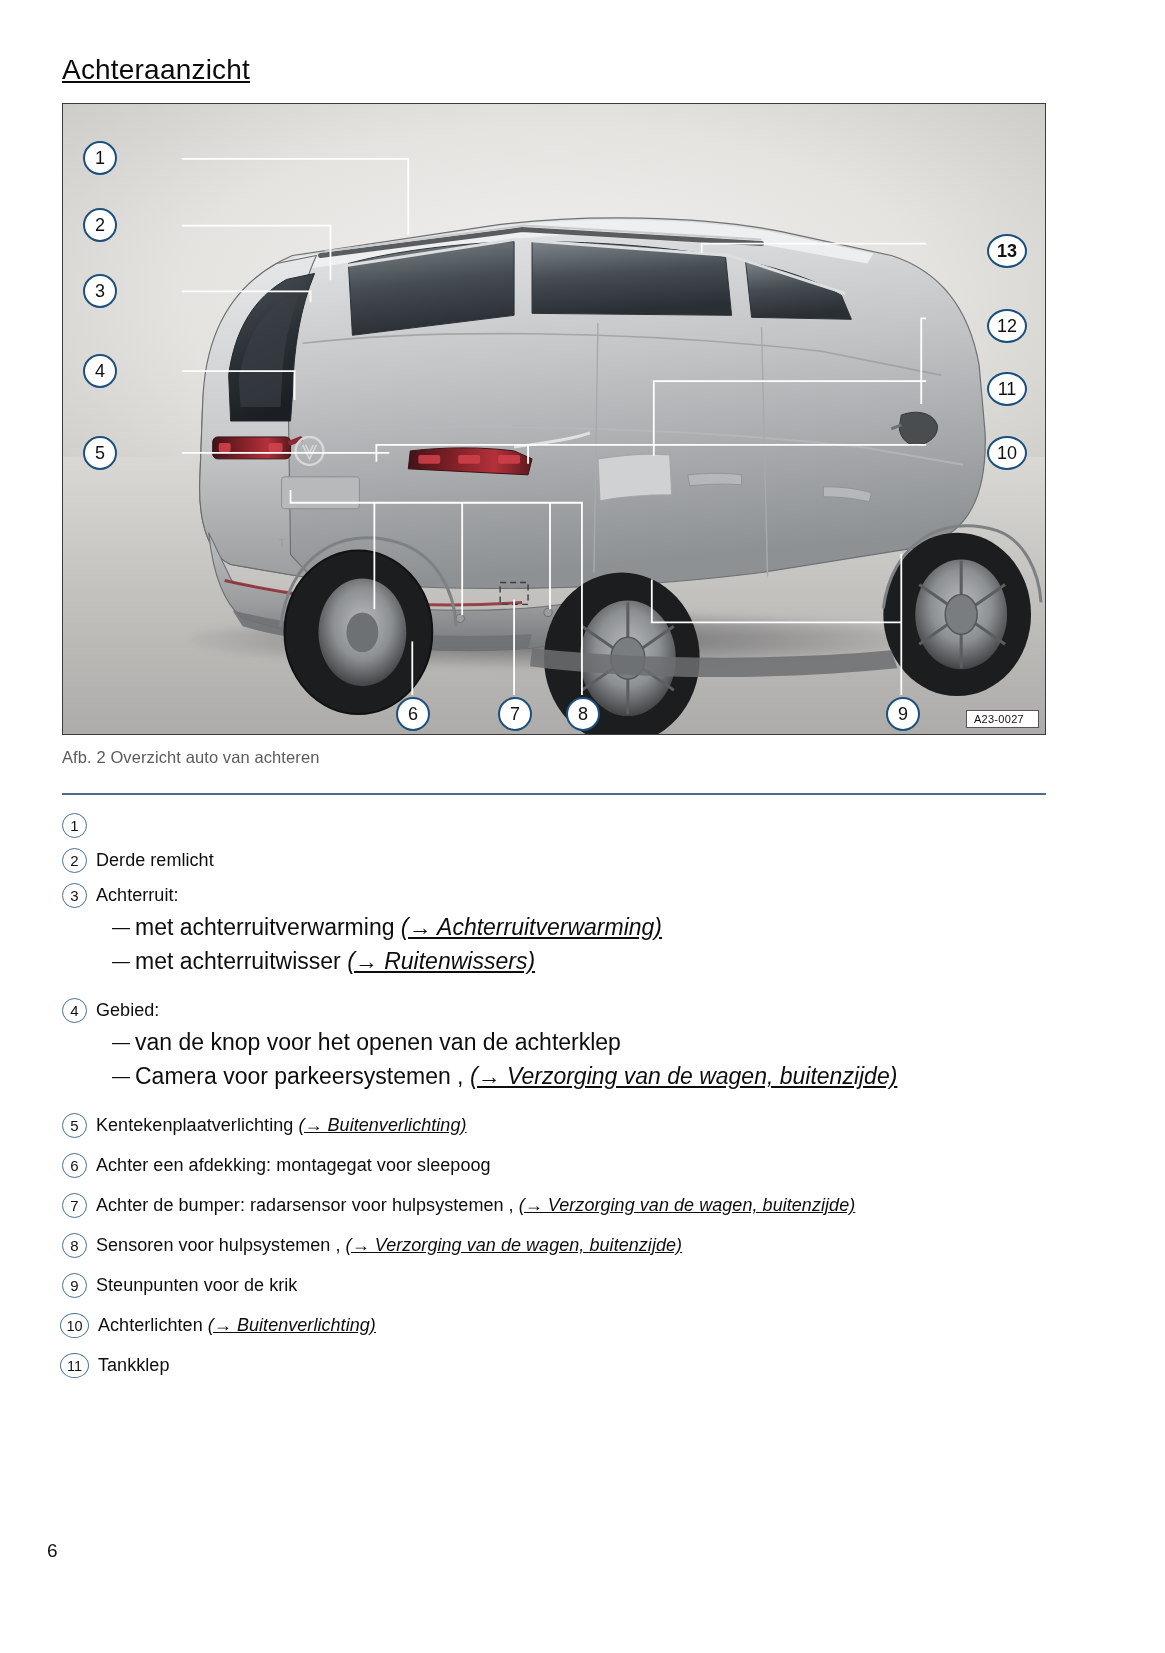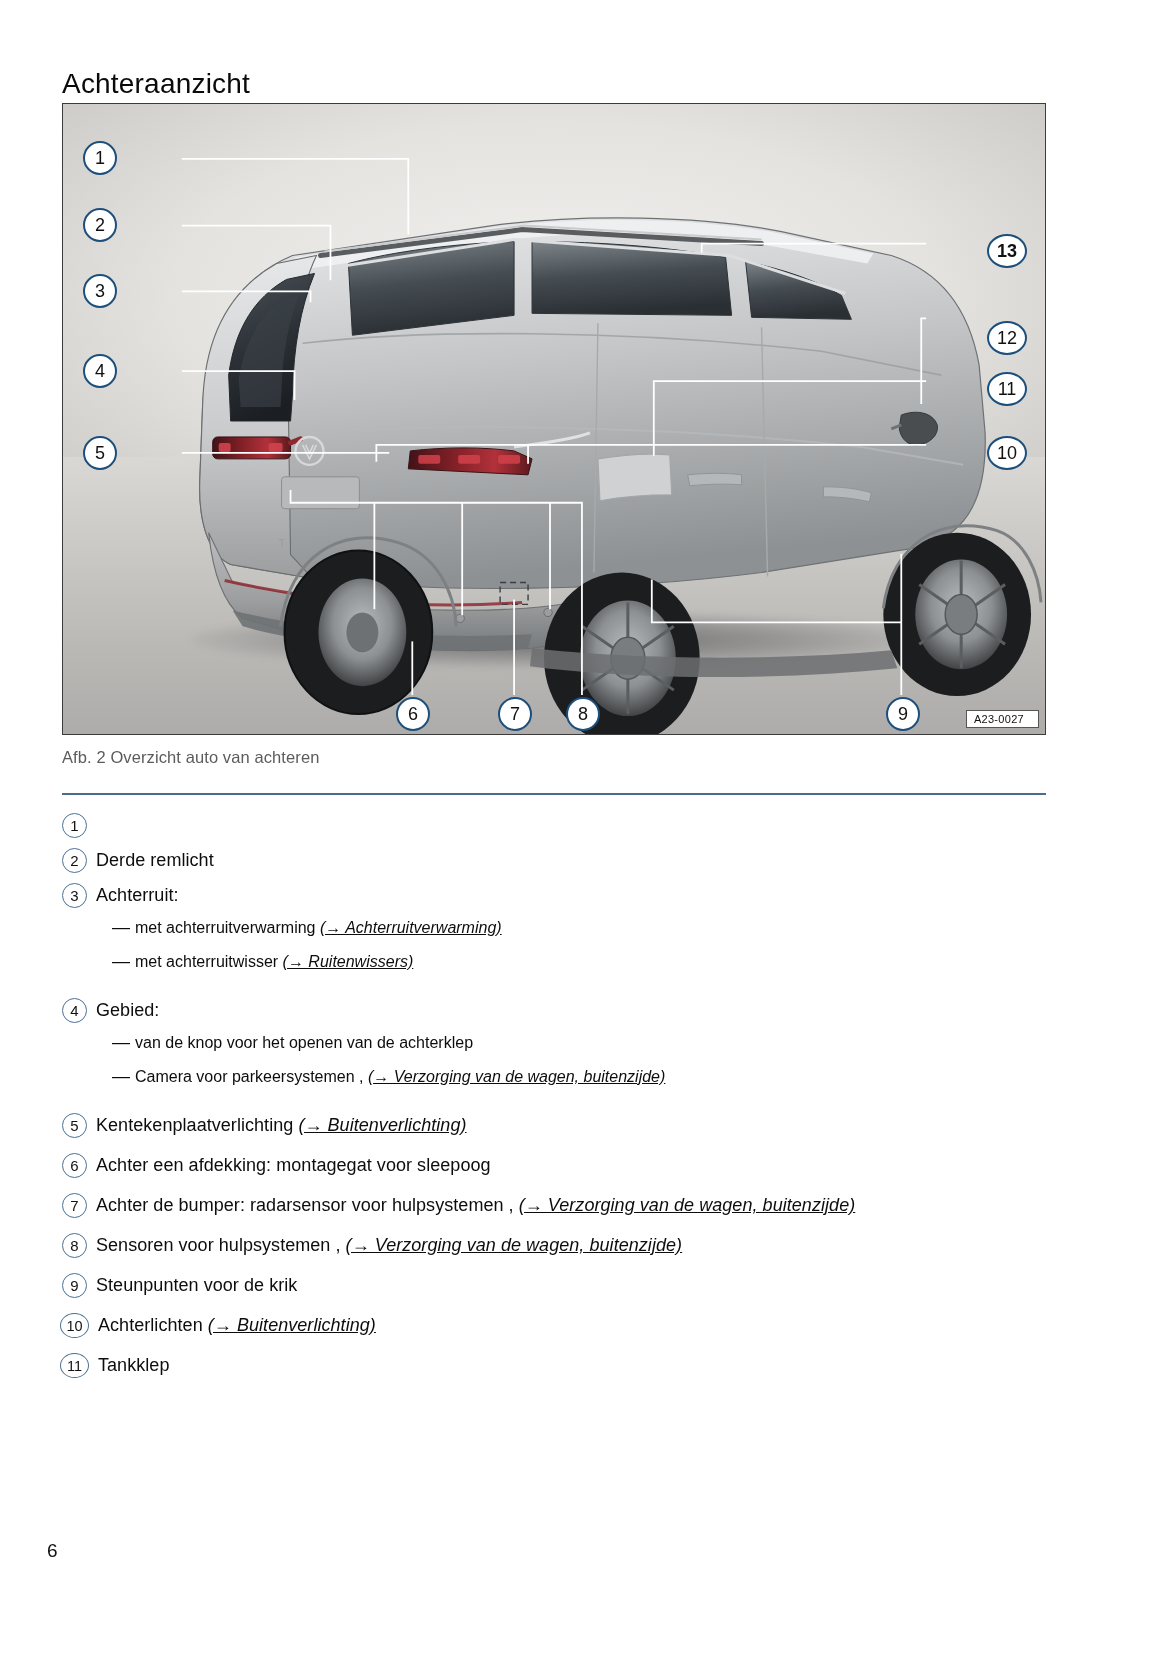--- a/index.html
+++ b/index.html
@@ -29,11 +29,12 @@
   .page-title {
     position: absolute;
     left: 62px;
-    top: 49px;
+    top: 35px;
     font-size: 28px;
     font-weight: 400;
     letter-spacing: 0.2px;
     color: #0a0a0a;
+    text-decoration: underline;
   }
 
   

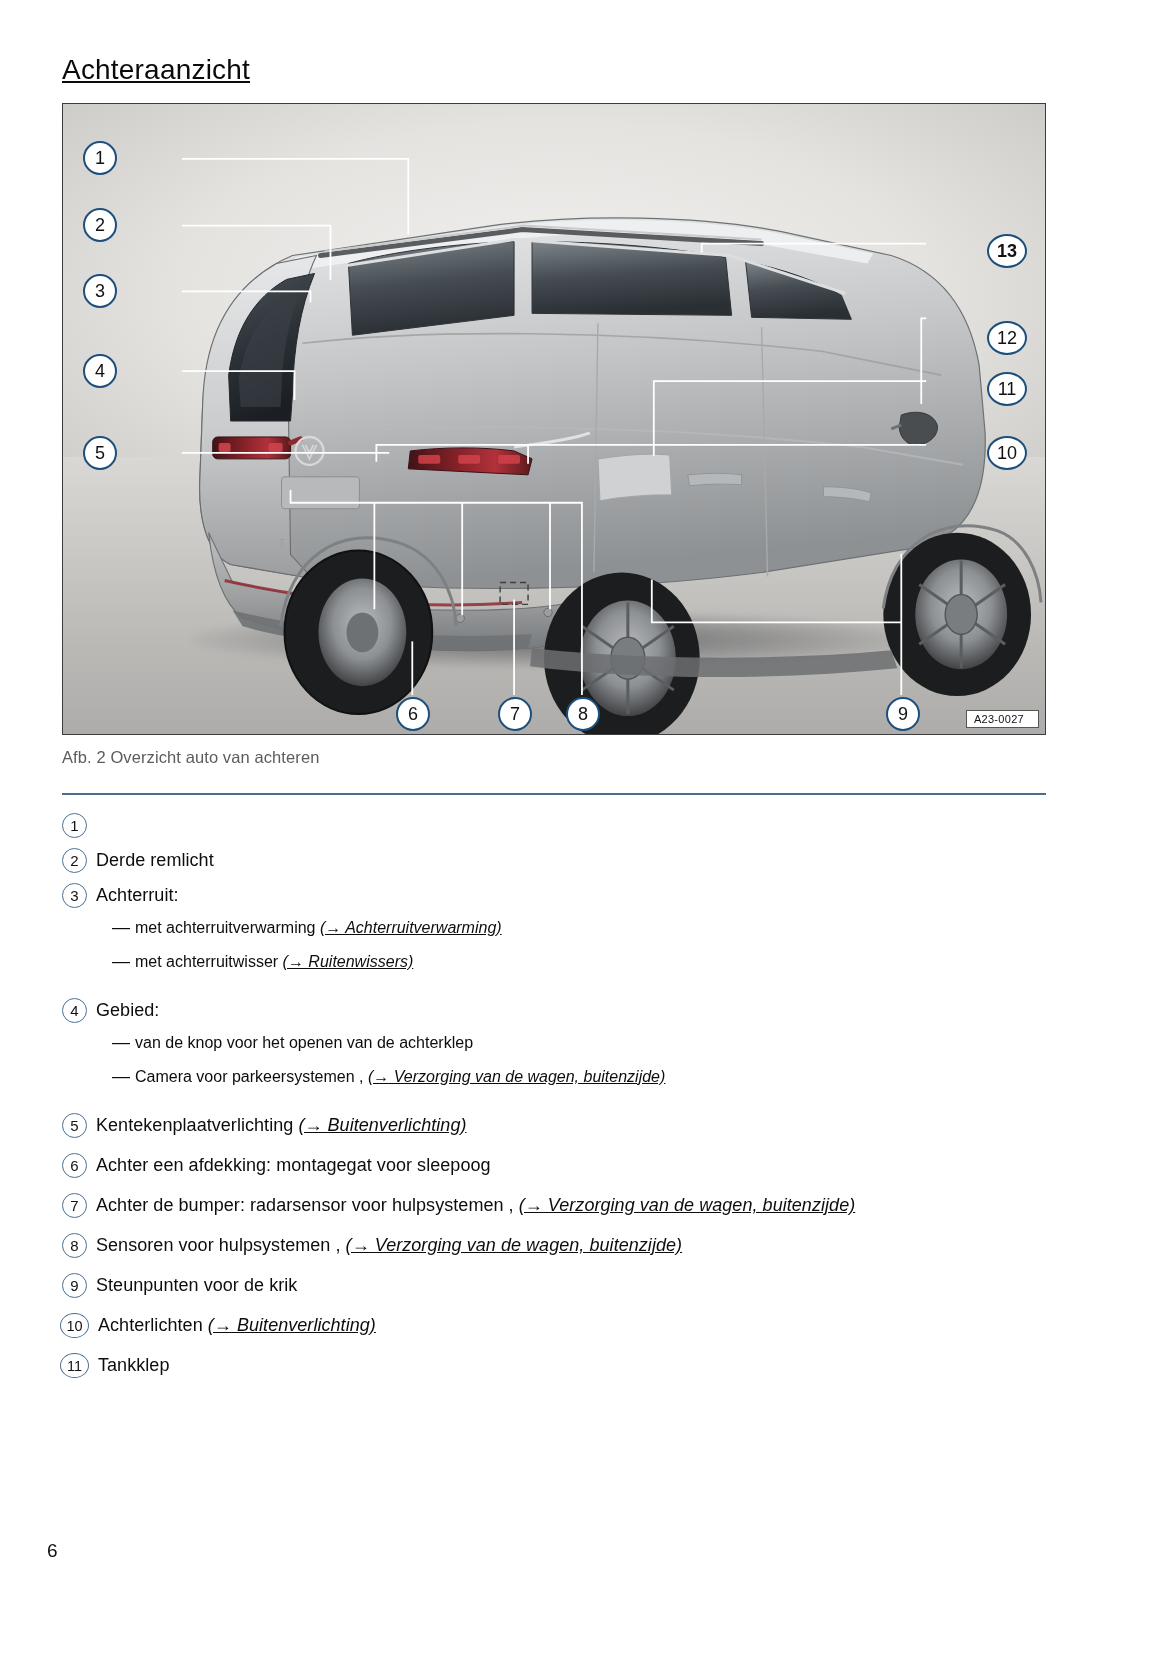--- a/index.html
+++ b/index.html
@@ -414,7 +414,7 @@
 
     <div class="callout wide" style="left:924px; top:332px;">10</div>
     <div class="callout wide" style="left:924px; top:268px;">11</div>
-    <div class="callout wide" style="left:924px; top:205px;margin-top:12px;">12</div>
+    <div class="callout wide" style="left:924px; top:205px;">12</div>
     <div class="callout wide" style="left:924px; top:130px;font-weight:bold;">13</div>
 
     <div class="img-code">A23-0027</div>

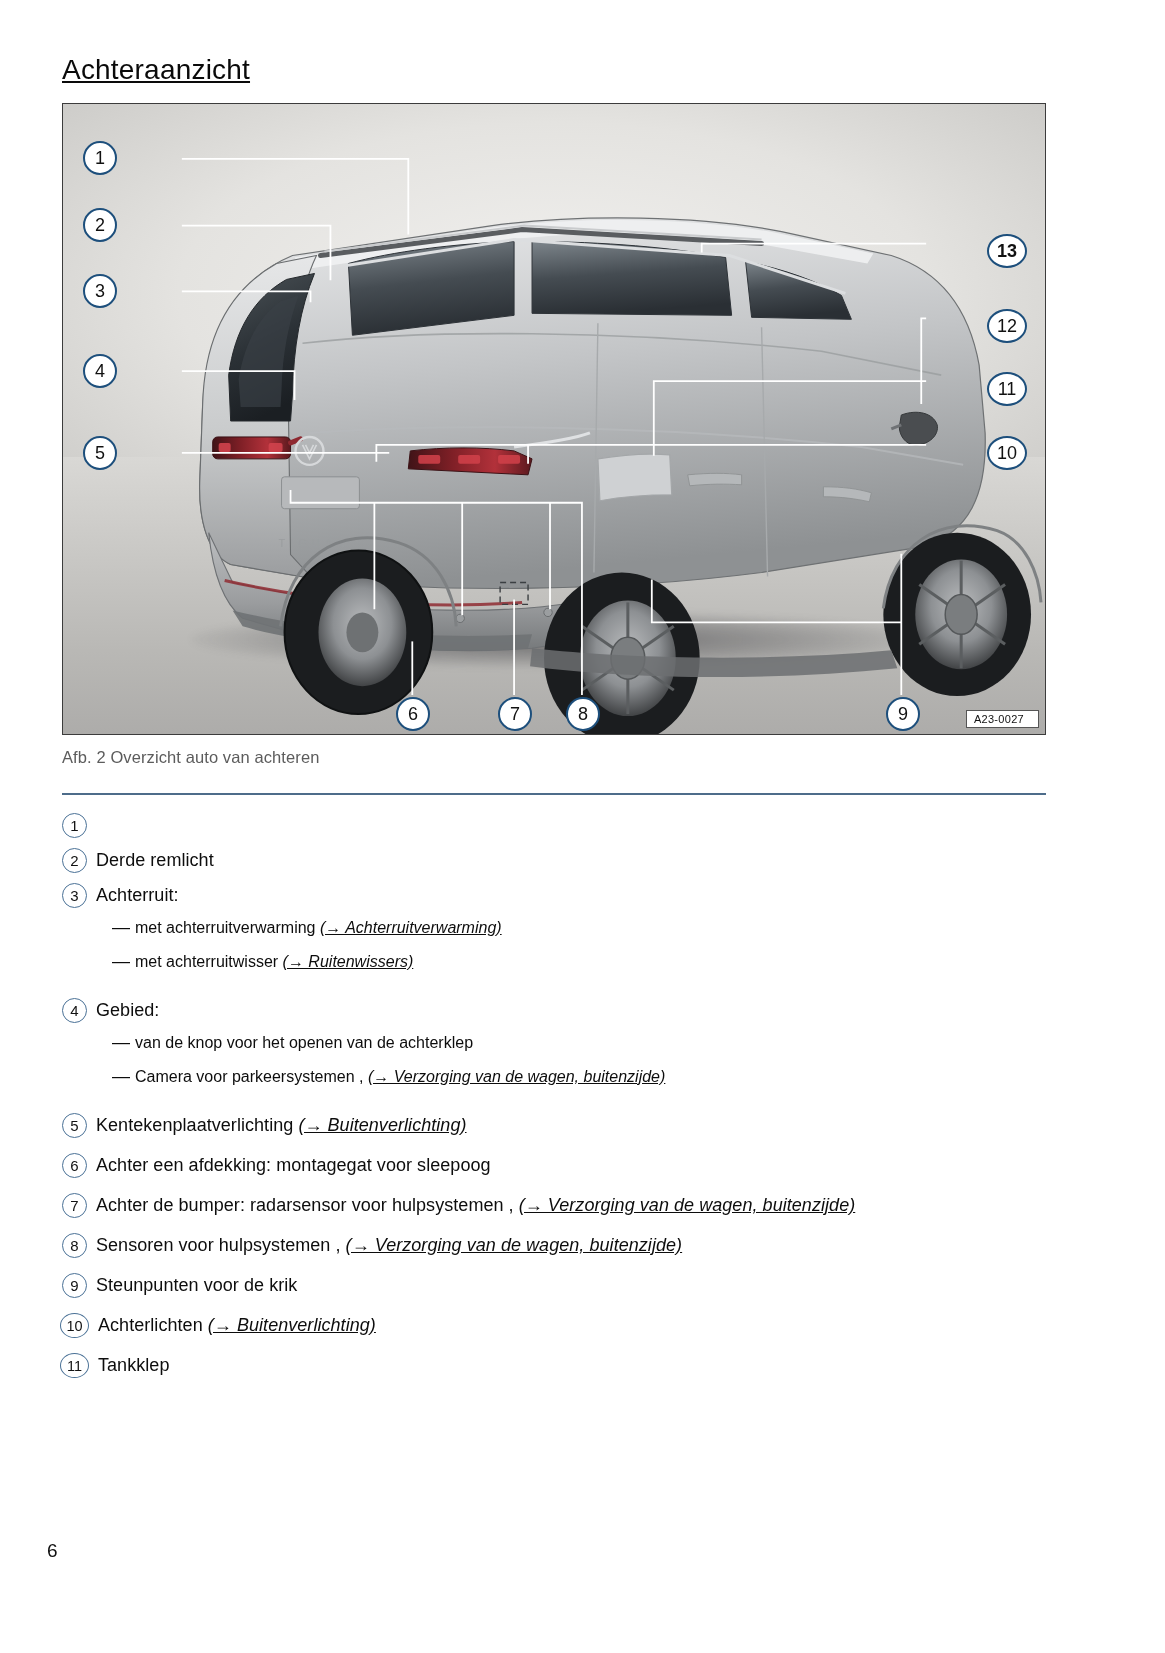--- a/index.html
+++ b/index.html
@@ -197,7 +197,7 @@
     color: #0d0d0d;
   }
   .sub-text {
-    font-size: 16px;
+    font-size: 23px;
     line-height: 25px;
     color: #0d0d0d;
   }

